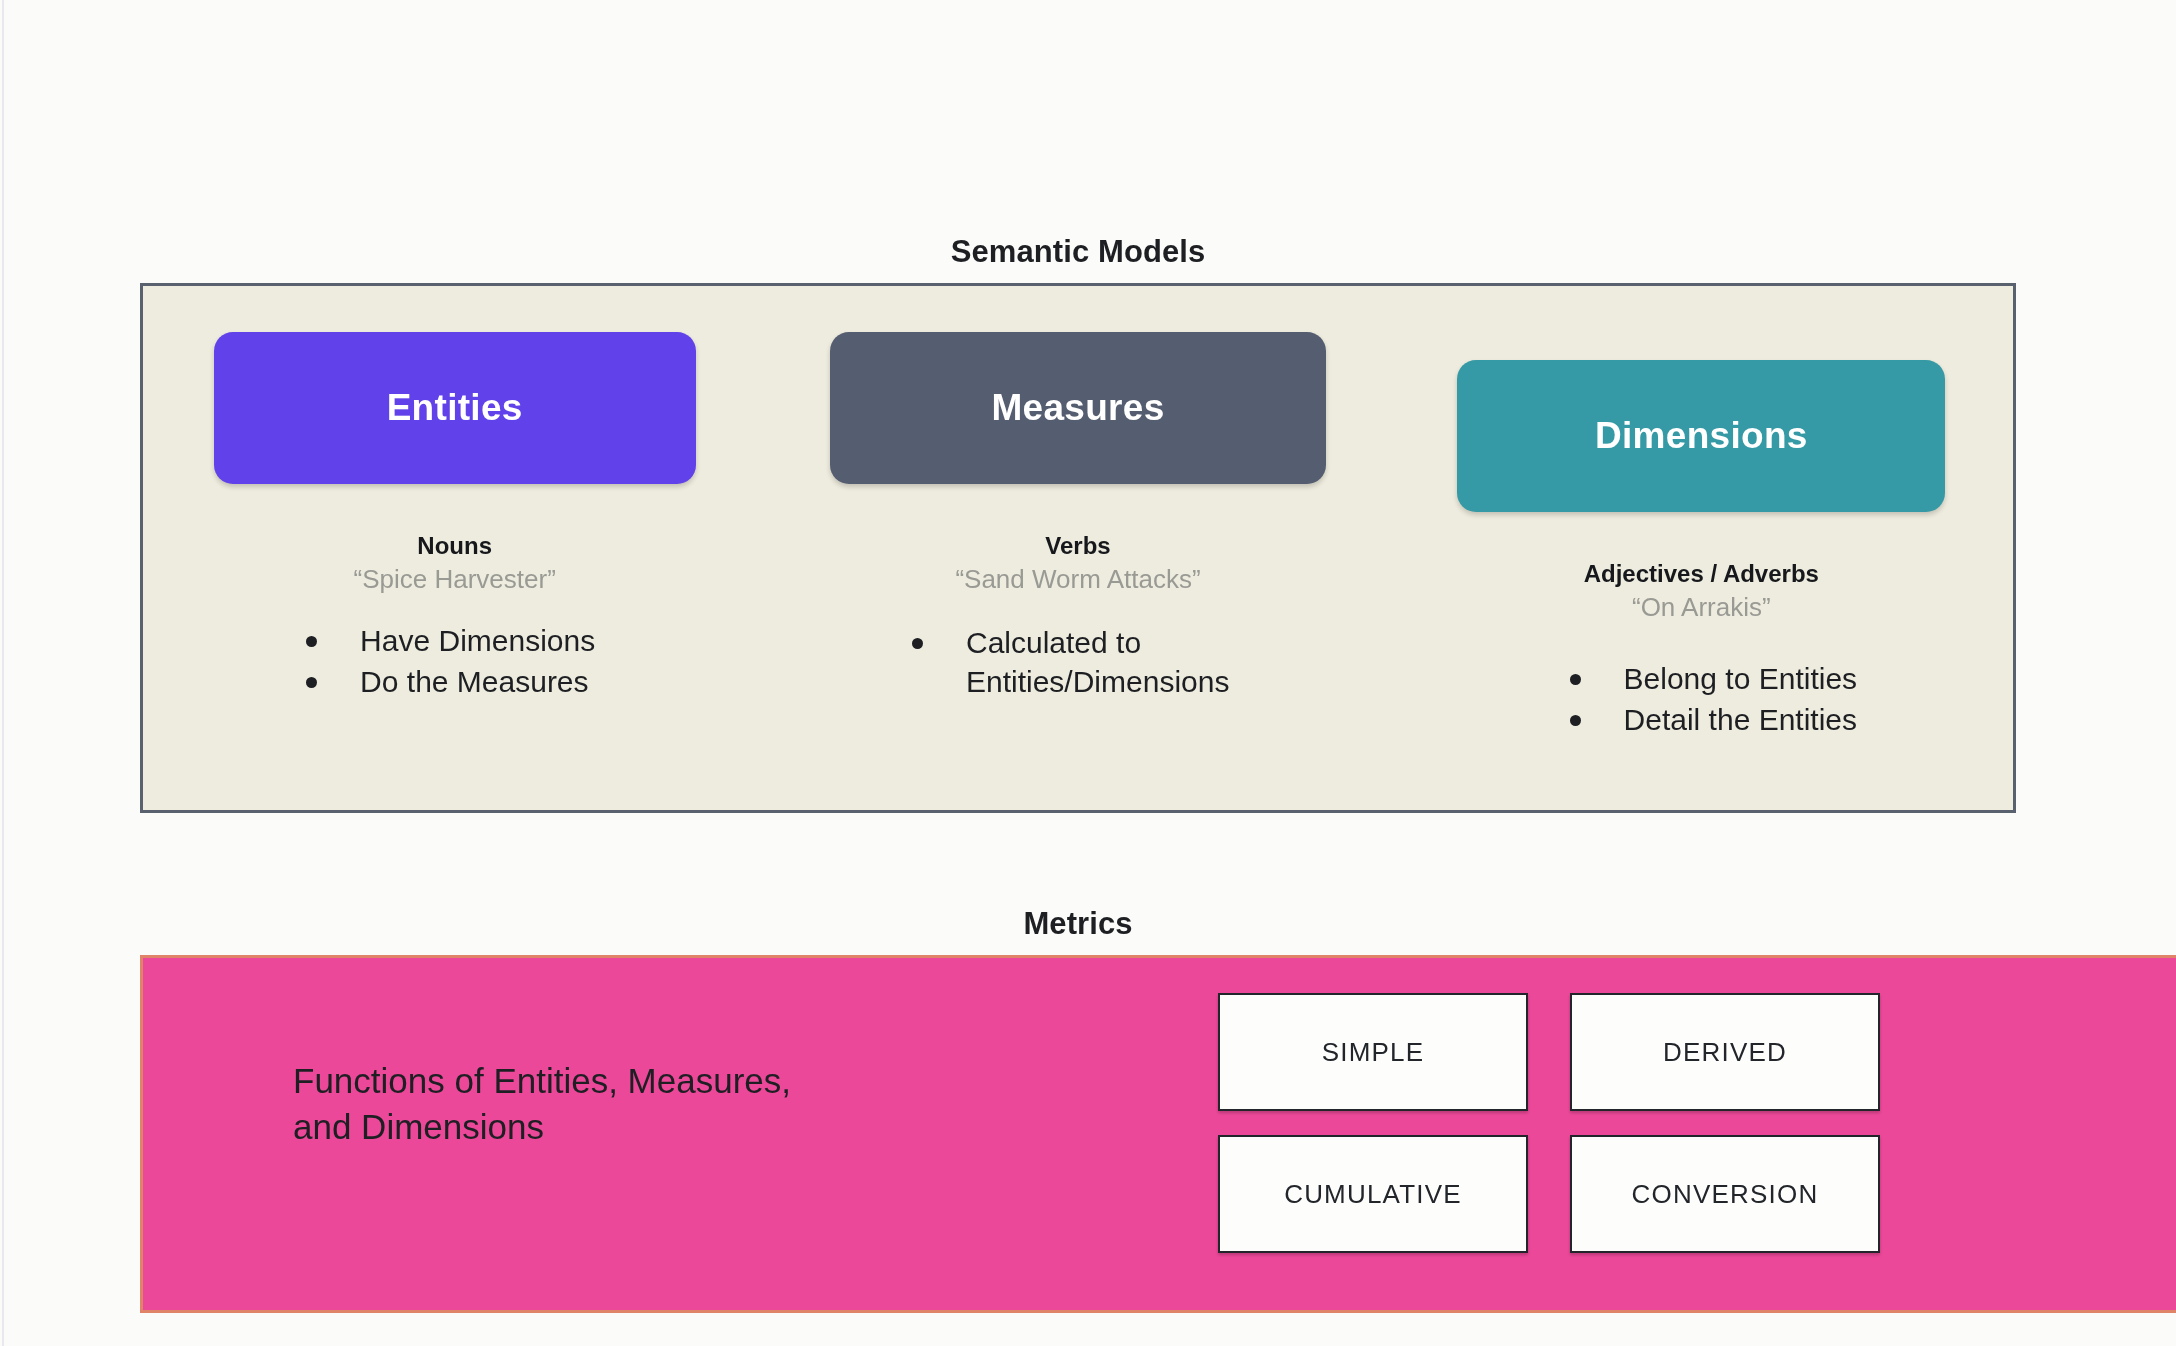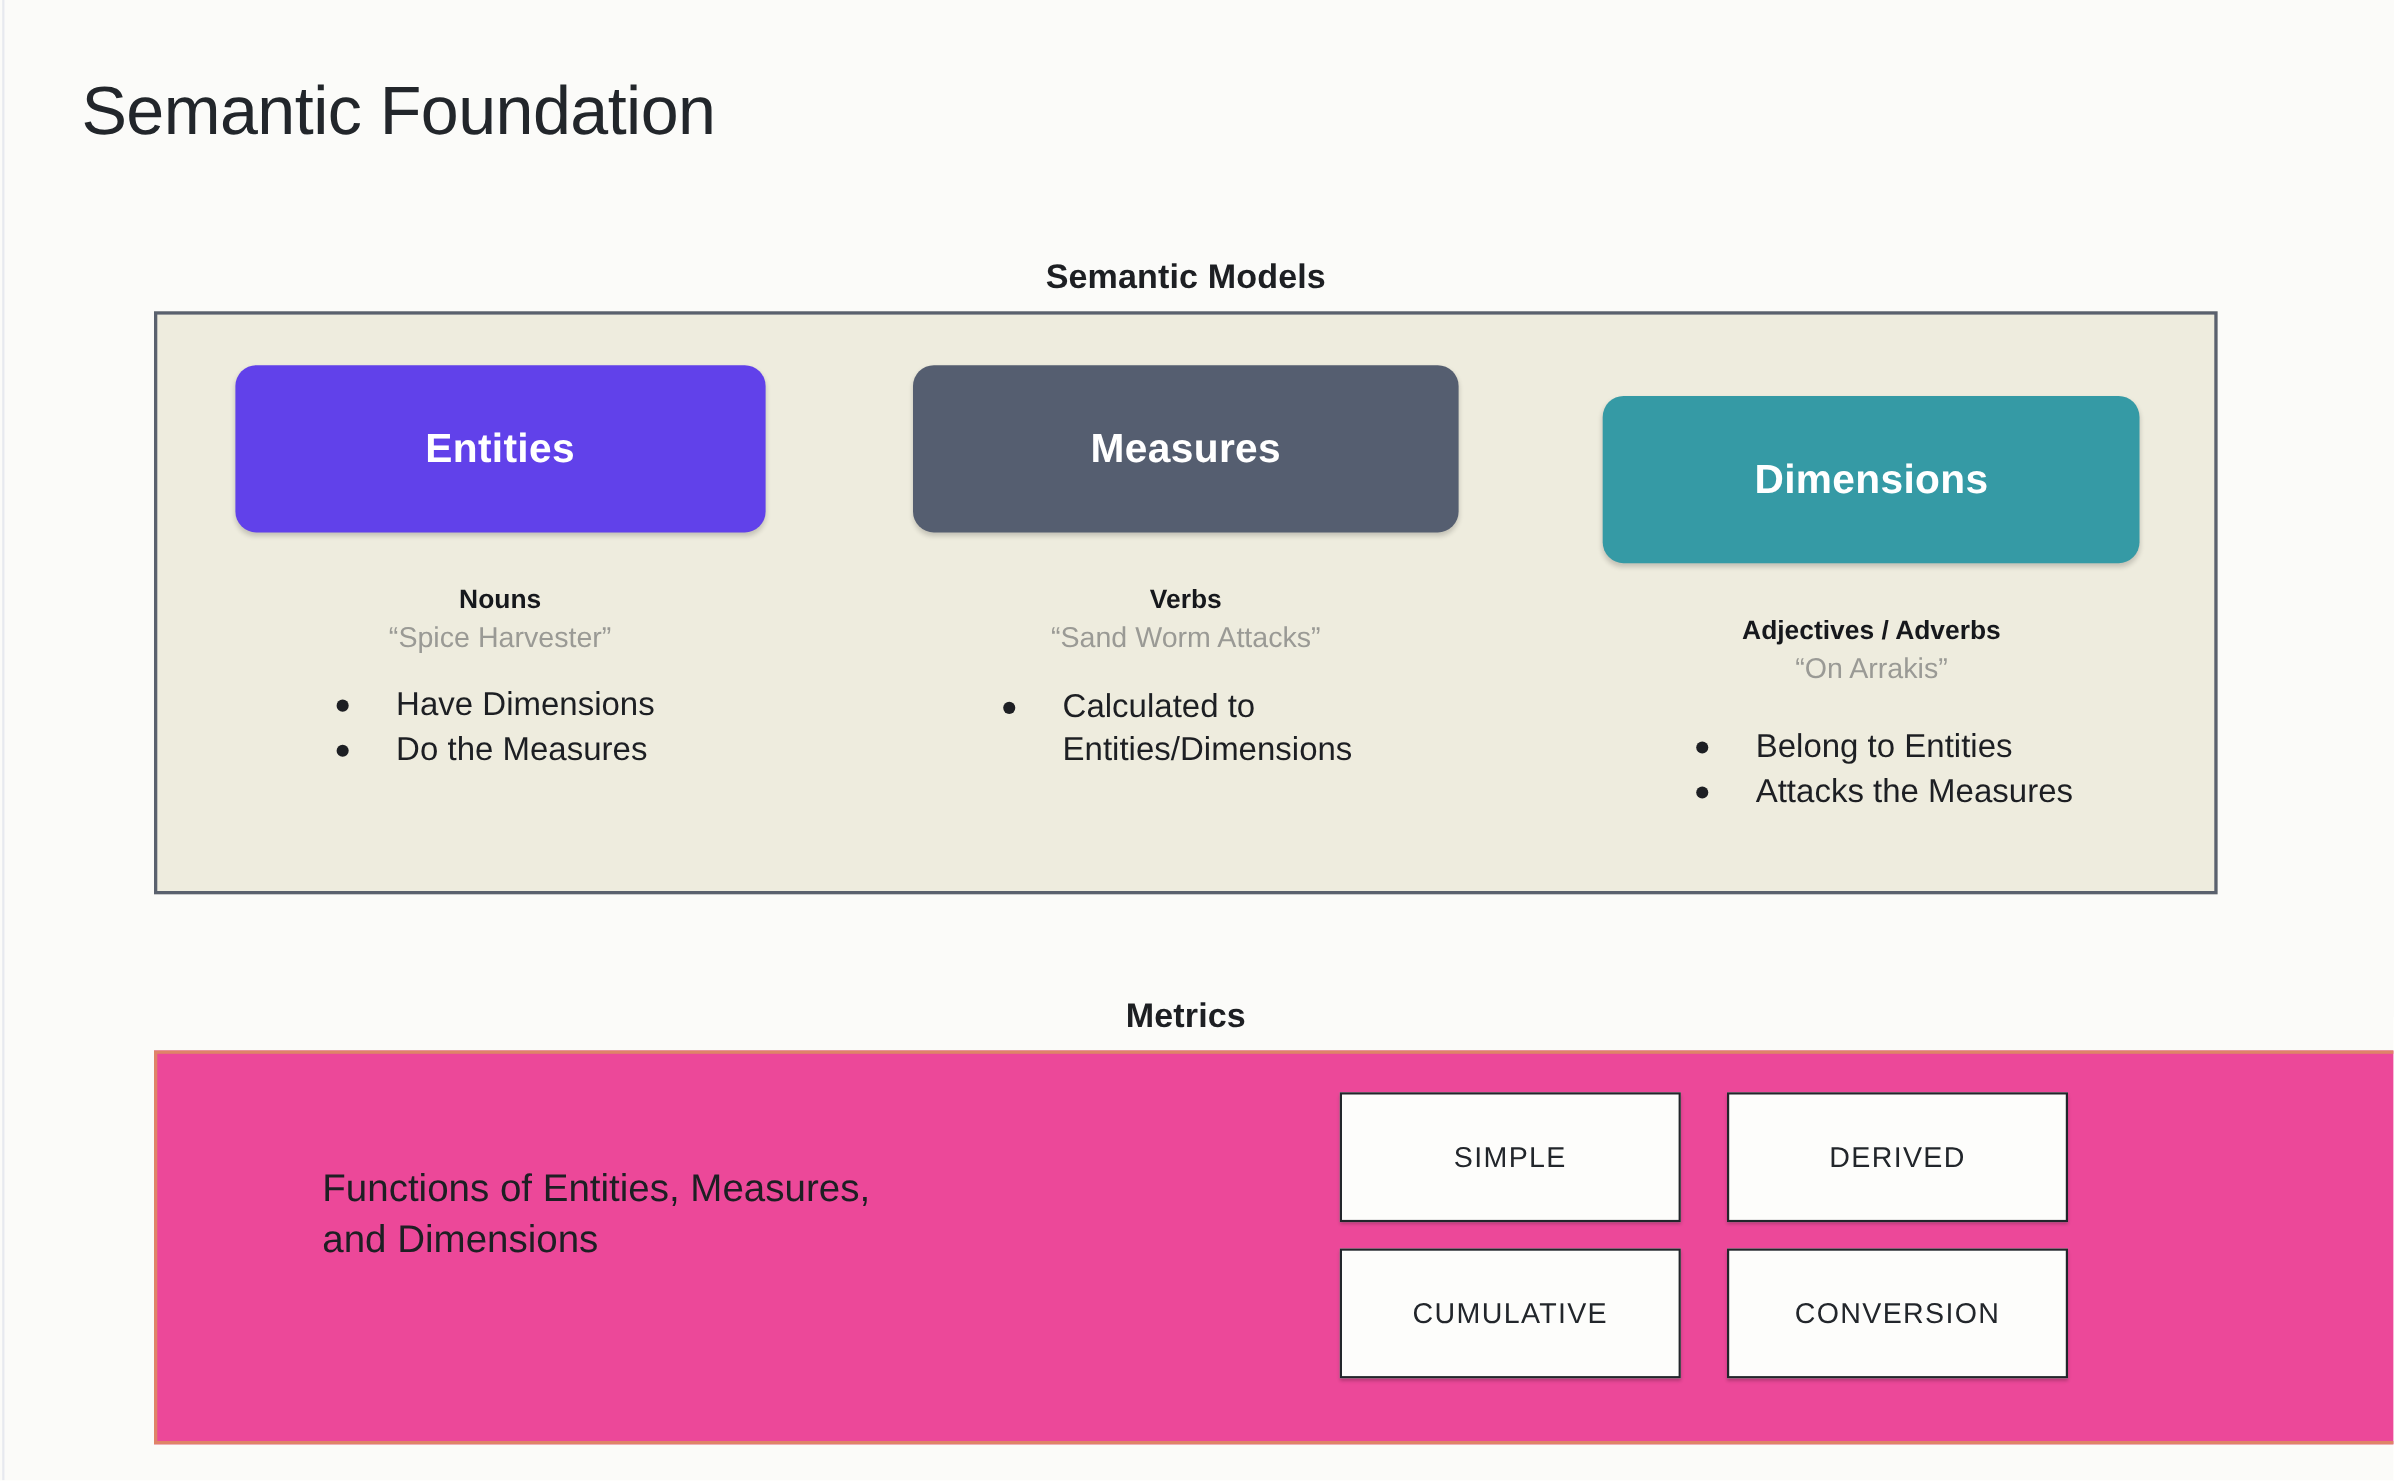--- a/index.html
+++ b/index.html
@@ -194,7 +194,6 @@
 
   <div class="slide-edge"></div>
 
-  <h1 class="page-title">Semantic Foundation</h1>
 
   <div class="section-caption" id="semantic-caption">Semantic Models</div>
 

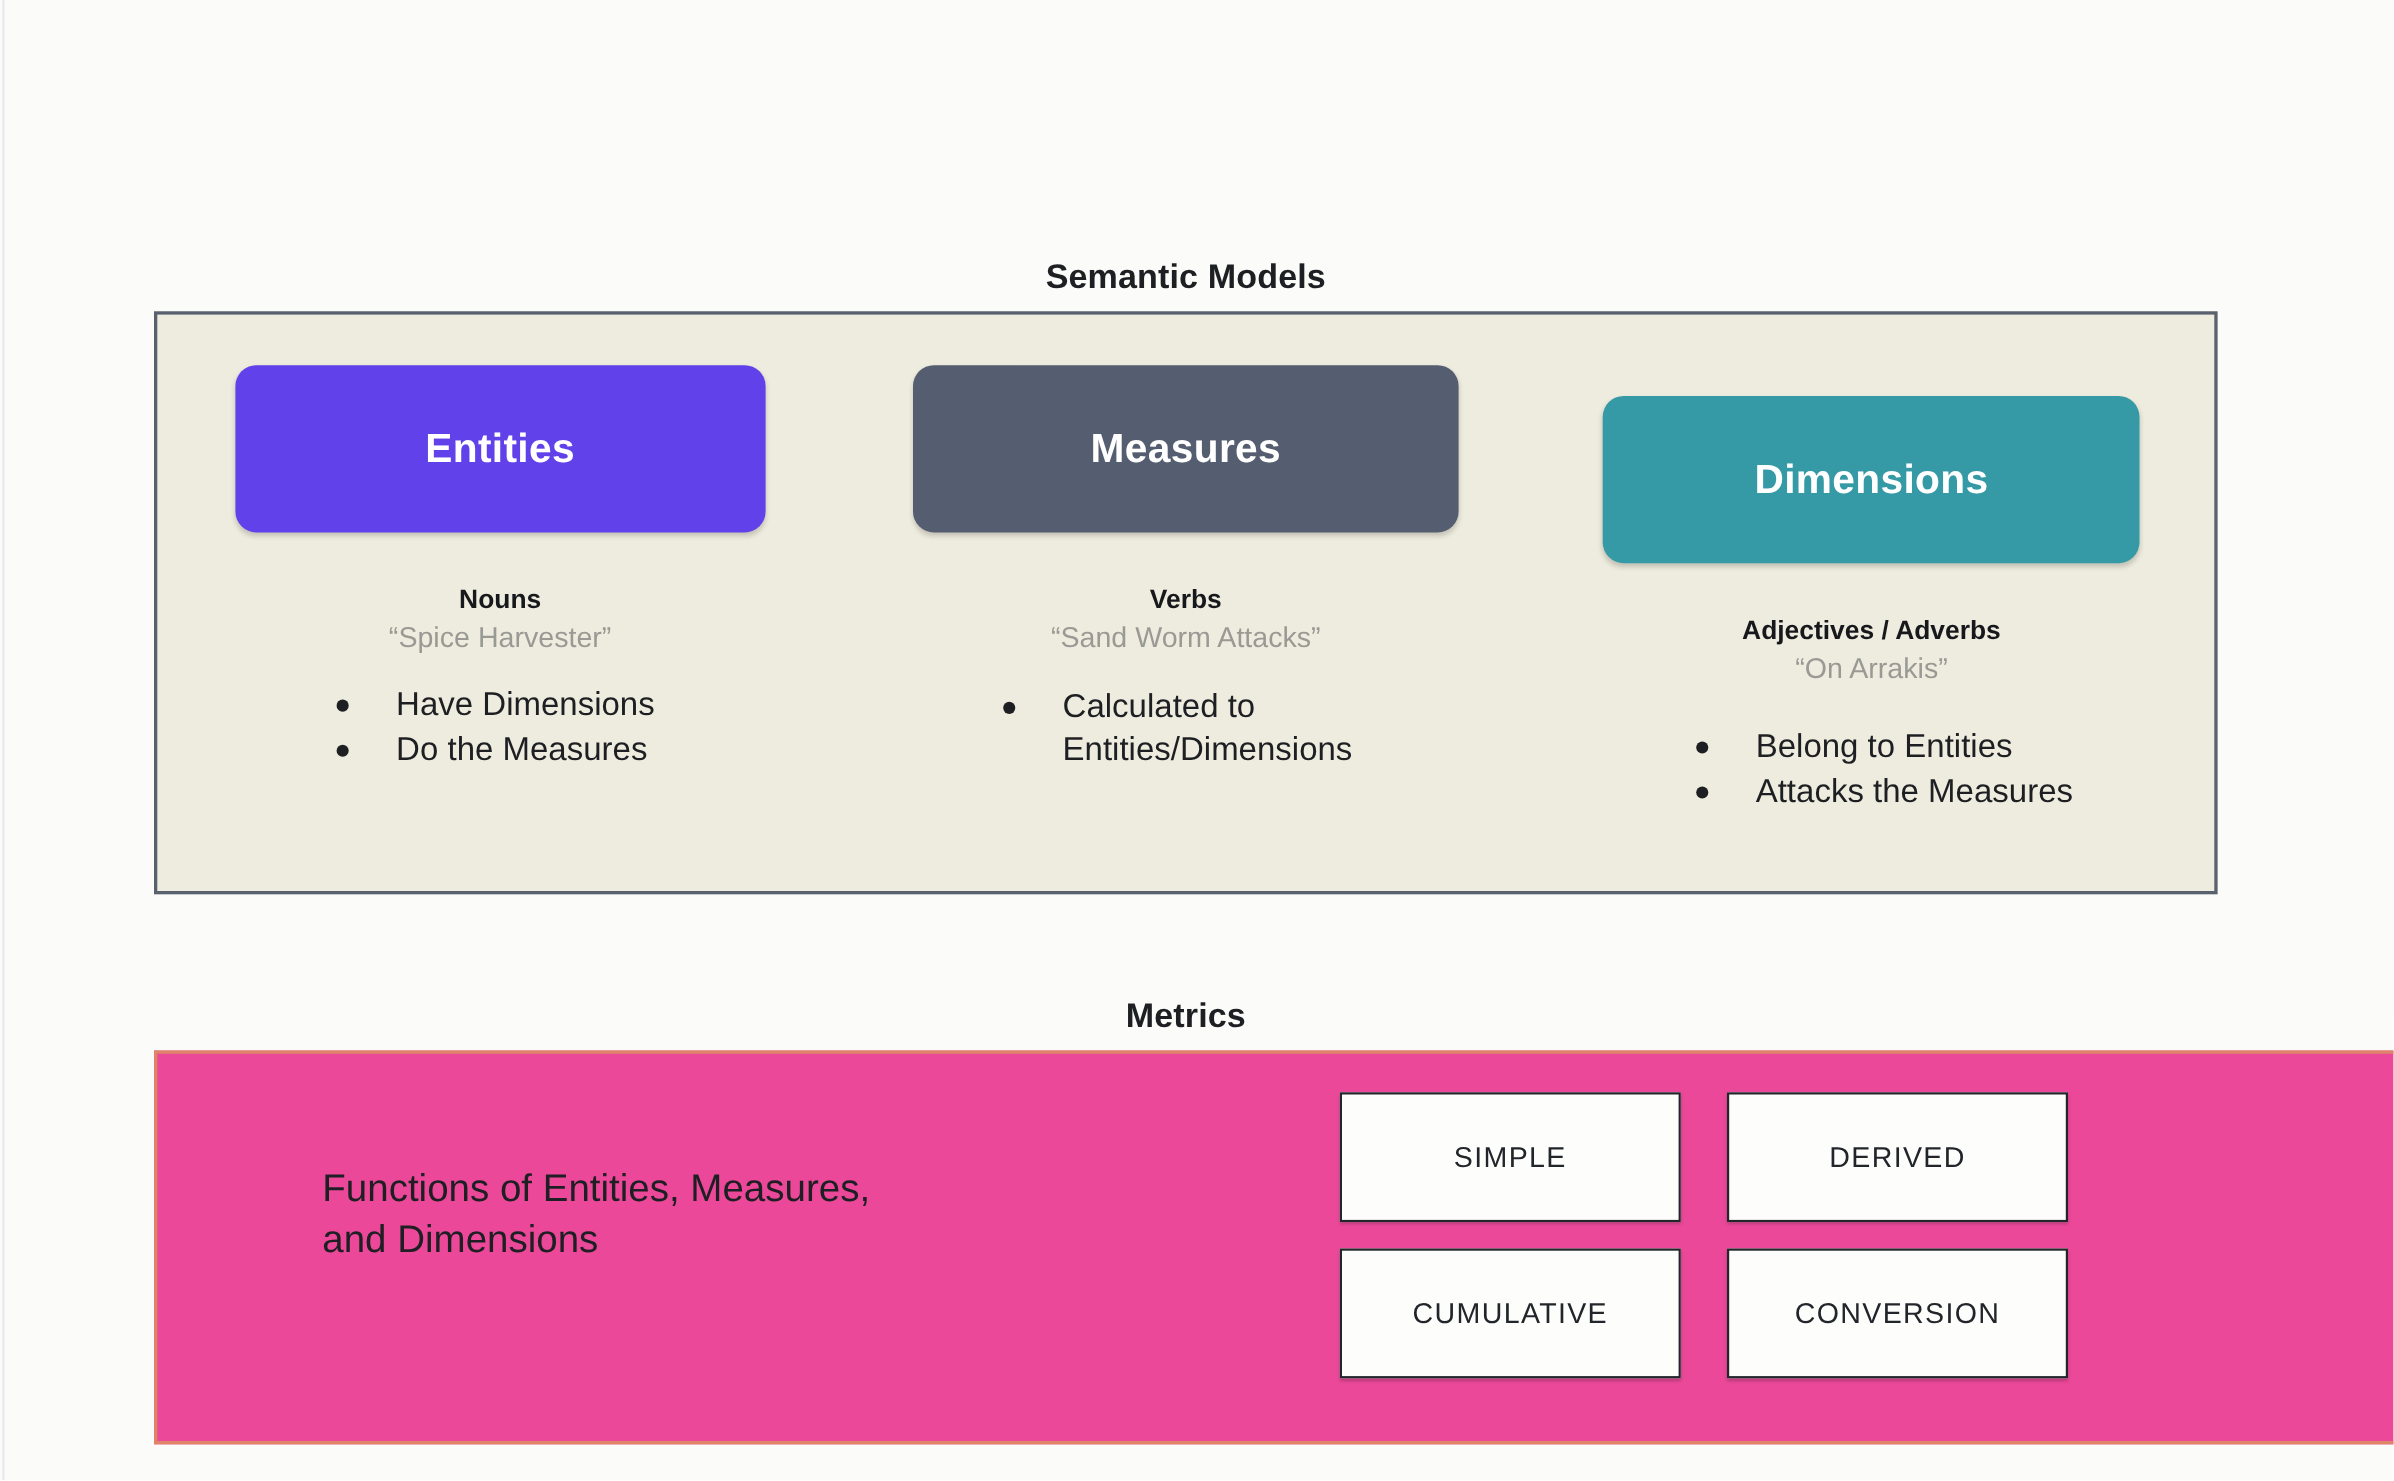--- a/index.html
+++ b/index.html
@@ -239,7 +239,7 @@
           </li>
           <li>
             <span class="dot"></span>
-            <span>Attacks the Measures</span>
+            <span>Detail the Entities</span>
           </li>
         </ul>
       </div>

